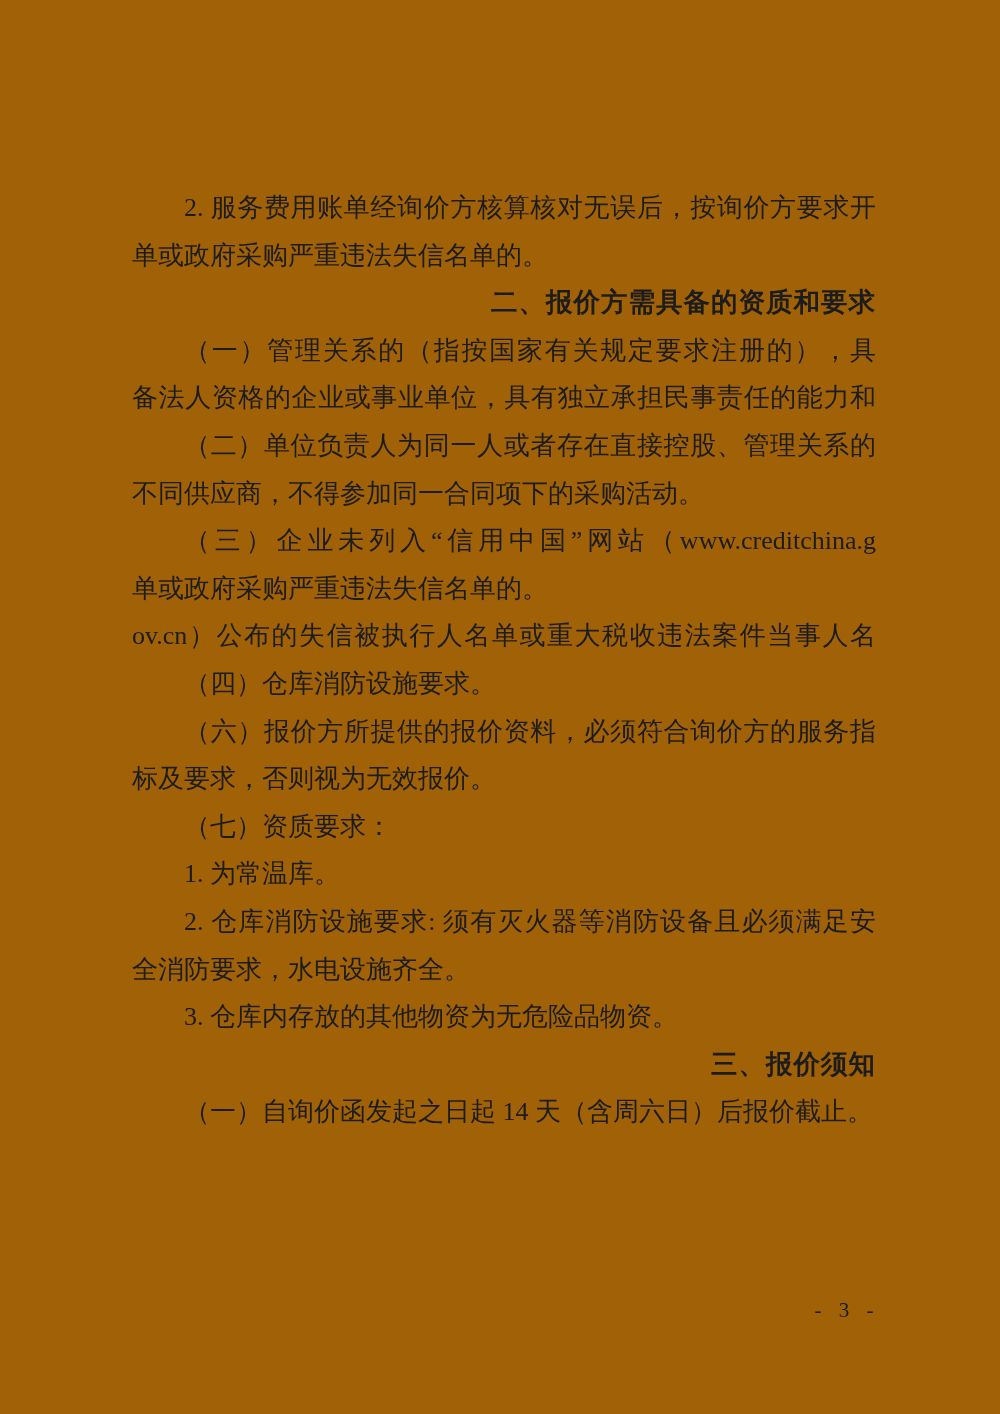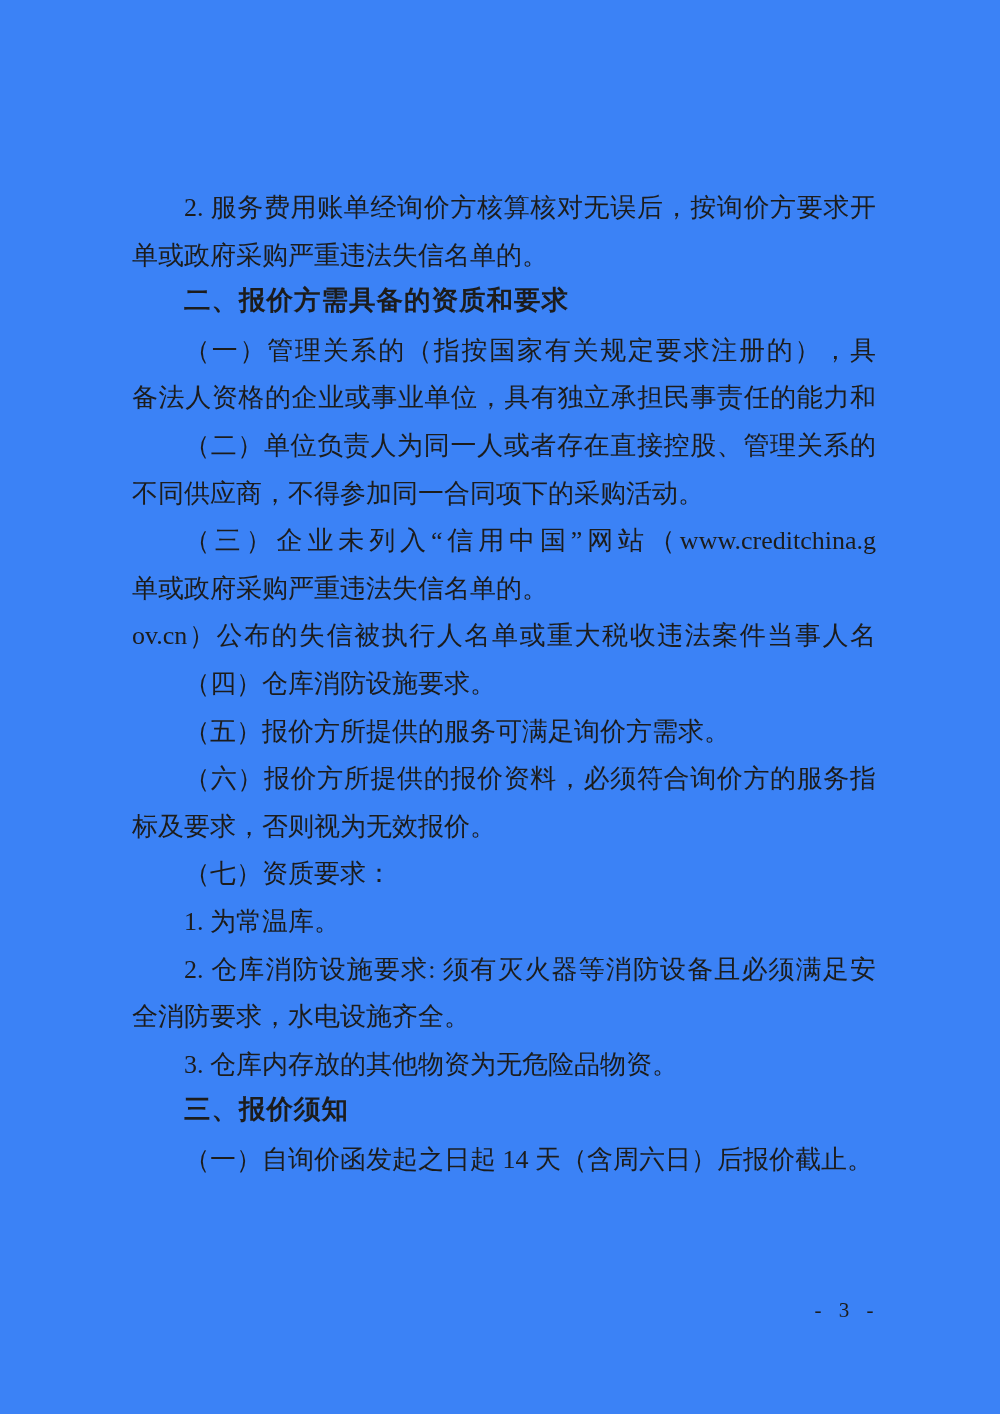--- a/index.html
+++ b/index.html
@@ -16,7 +16,7 @@
     position: relative;
     width: 1000px;
     height: 1414px;
-    background: #3b82f6;
+    background: #a16207;
     overflow: hidden;
     color: #1c1c1c;
   }

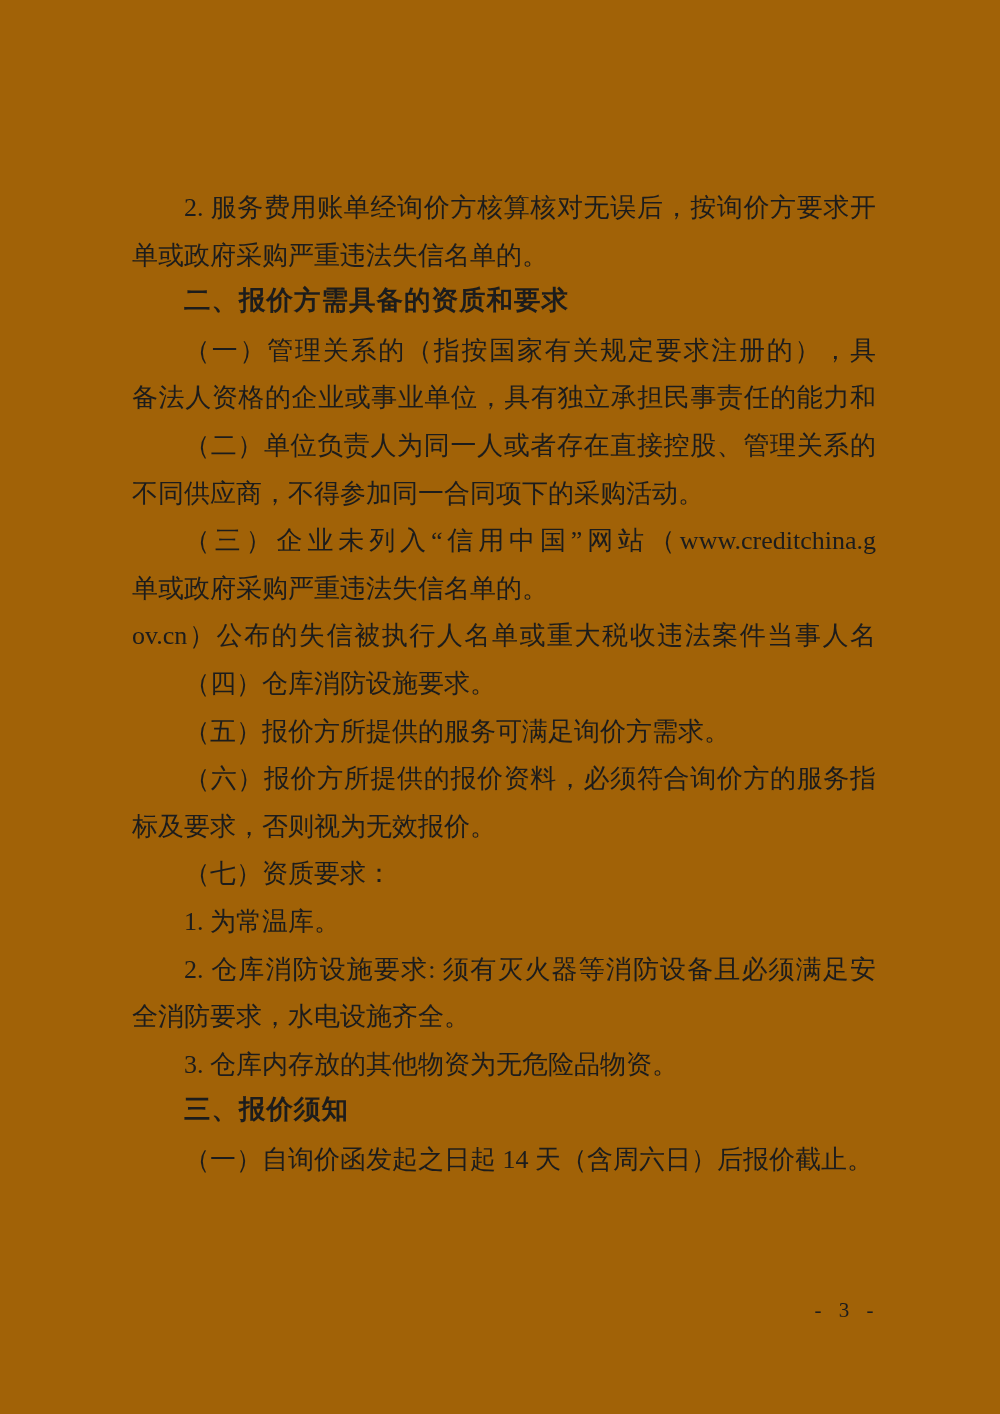--- a/index.html
+++ b/index.html
@@ -42,10 +42,11 @@
     text-align-last: justify;
   }
   .line.heading {
-    font-family: Liberation Mono, monospace;
+    font-family: Liberation Sans, sans-serif;
     font-weight: 700;
     font-size: 26.5px;
     letter-spacing: 1px;
+    text-align: right;
   }
   .footer {
     position: absolute;

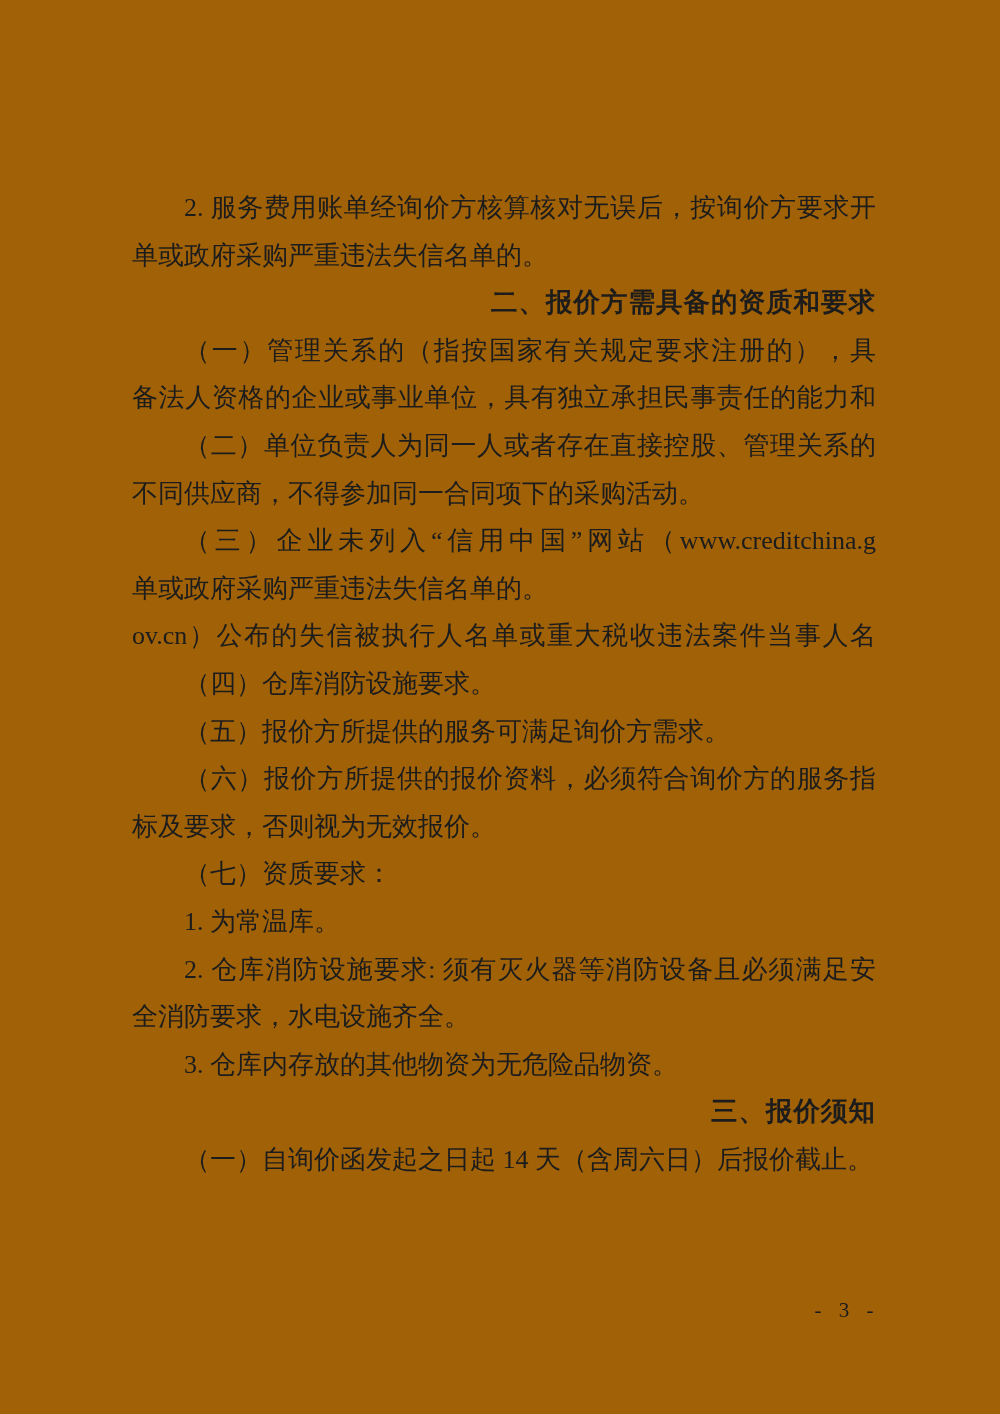--- a/index.html
+++ b/index.html
@@ -78,7 +78,6 @@
       <div class="line">单或政府采购严重违法失信名单的。</div>
       <div class="line j">ov.cn）公布的失信被执行人名单或重大税收违法案件当事人名</div>
       <div class="line indent">（四）仓库消防设施要求。</div>
-      <div class="line indent">（五）报价方所提供的服务可满足询价方需求。</div>
       <div class="line indent j">（六）报价方所提供的报价资料，必须符合询价方的服务指</div>
       <div class="line">标及要求，否则视为无效报价。</div>
       <div class="line indent">（七）资质要求：</div>

